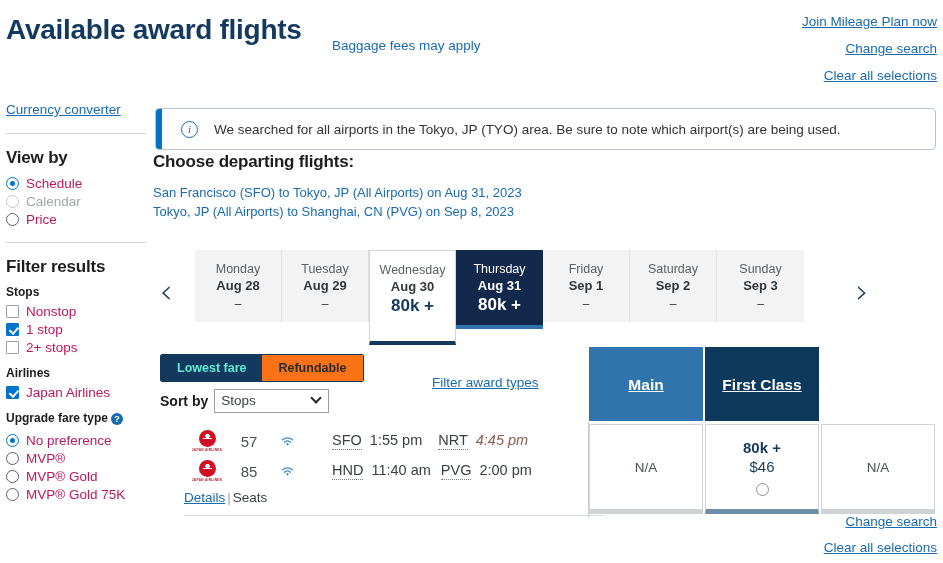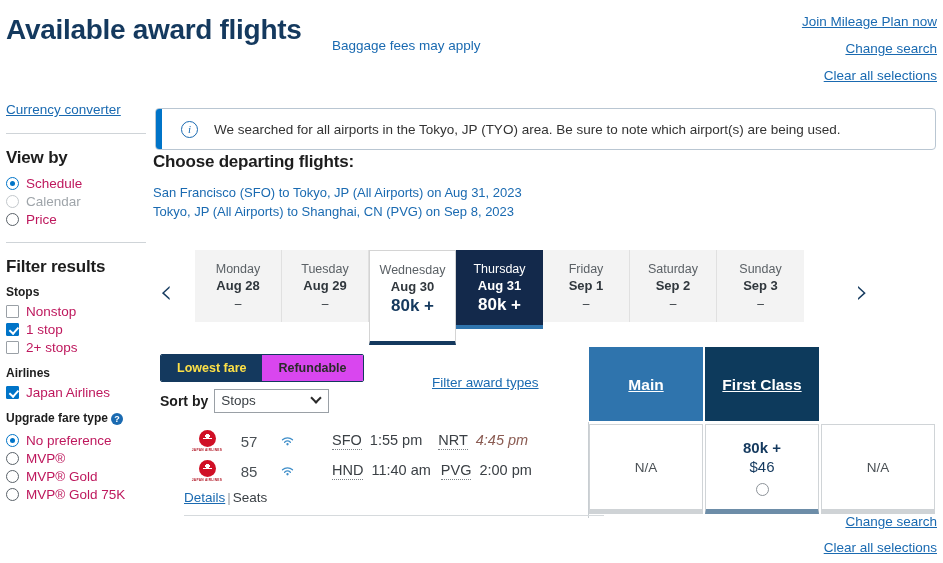--- a/index.html
+++ b/index.html
@@ -142,7 +142,7 @@
     padding: 6px 16px; font-size: 12.5px; font-weight: bold; cursor: pointer;
     background: #d946ef; color: #2b2b2b;
   }
-  .faretab.on { background: #14395e; color: #fde047; }
+  .faretab.on { background: #14395e; color: #5eead4; }
 
   .sortrow { position: absolute; left: 160px; top: 389px; display: flex; align-items: center; gap: 6px; }
   .sortlbl { font-size: 14px; font-weight: bold; color: #1d1d1d; }

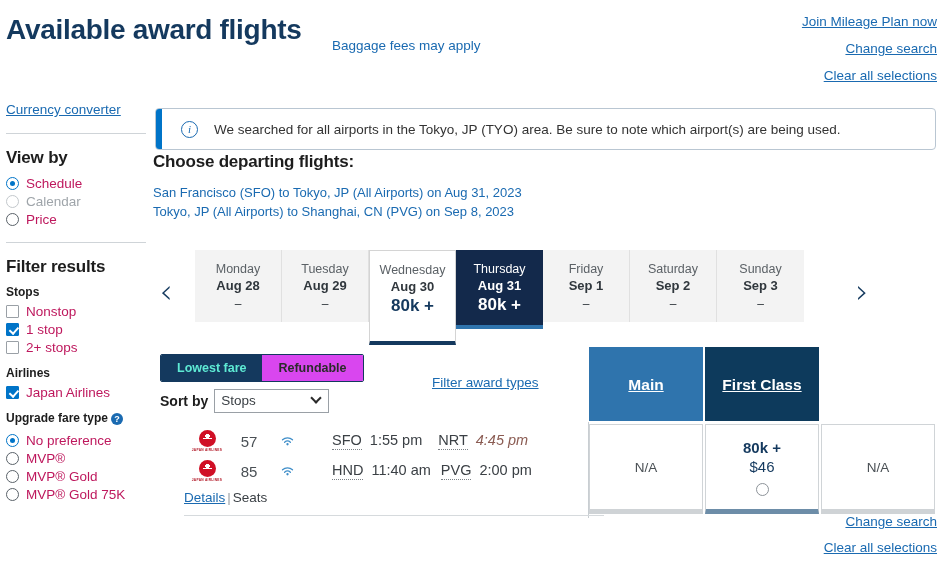--- a/index.html
+++ b/index.html
@@ -140,7 +140,7 @@
   }
   .faretab {
     padding: 6px 16px; font-size: 12.5px; font-weight: bold; cursor: pointer;
-    background: #d946ef; color: #2b2b2b;
+    background: #f97316; color: #2b2b2b;
   }
   .faretab.on { background: #14395e; color: #5eead4; }
 

